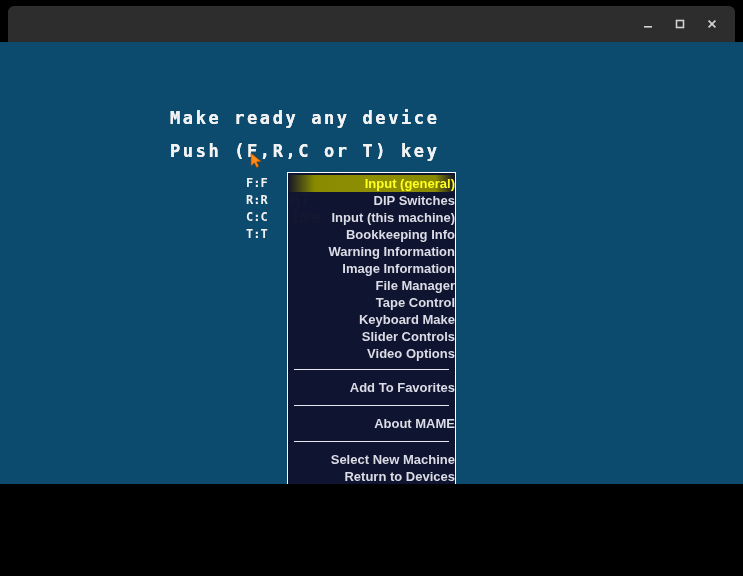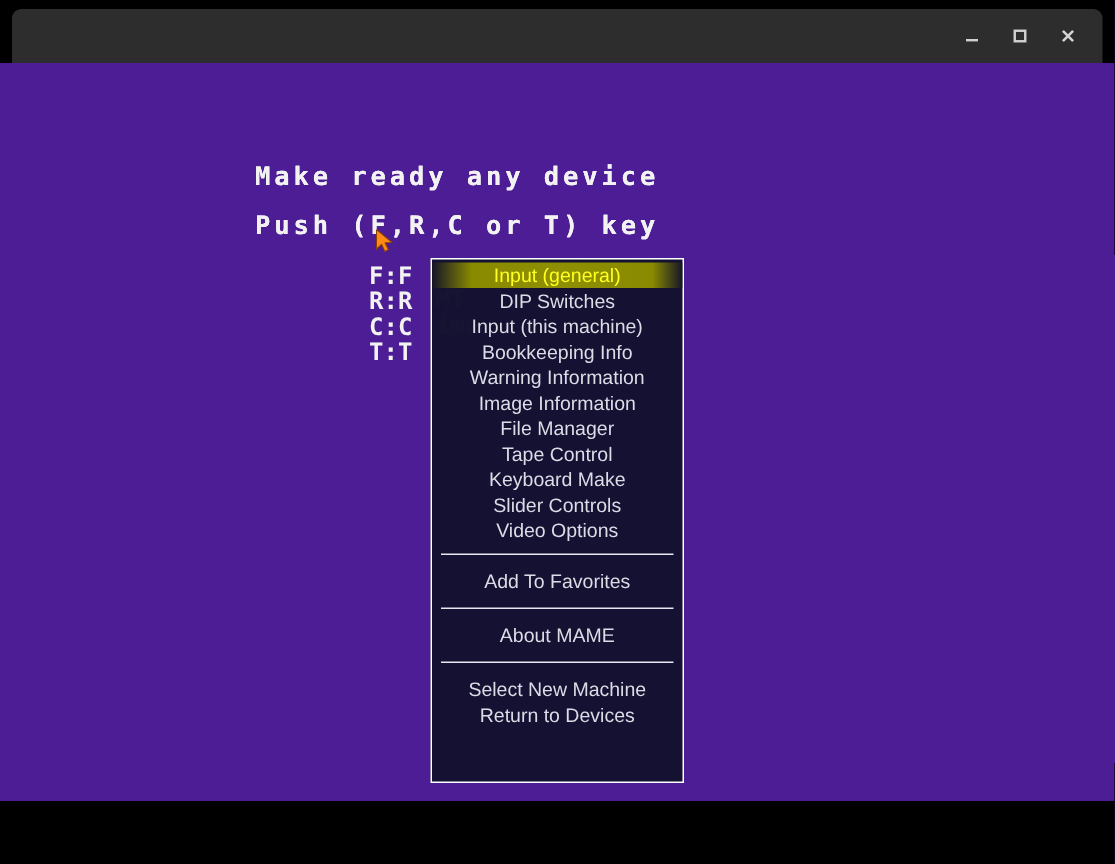--- a/index.html
+++ b/index.html
@@ -62,8 +62,8 @@
     left: 0px;
     top: 42px;
     width: 743px;
-    height: 492px;
-    background: #4c1d95;
+    height: 442px;
+    background: #0c4a6e;
     overflow: hidden;
   }
 

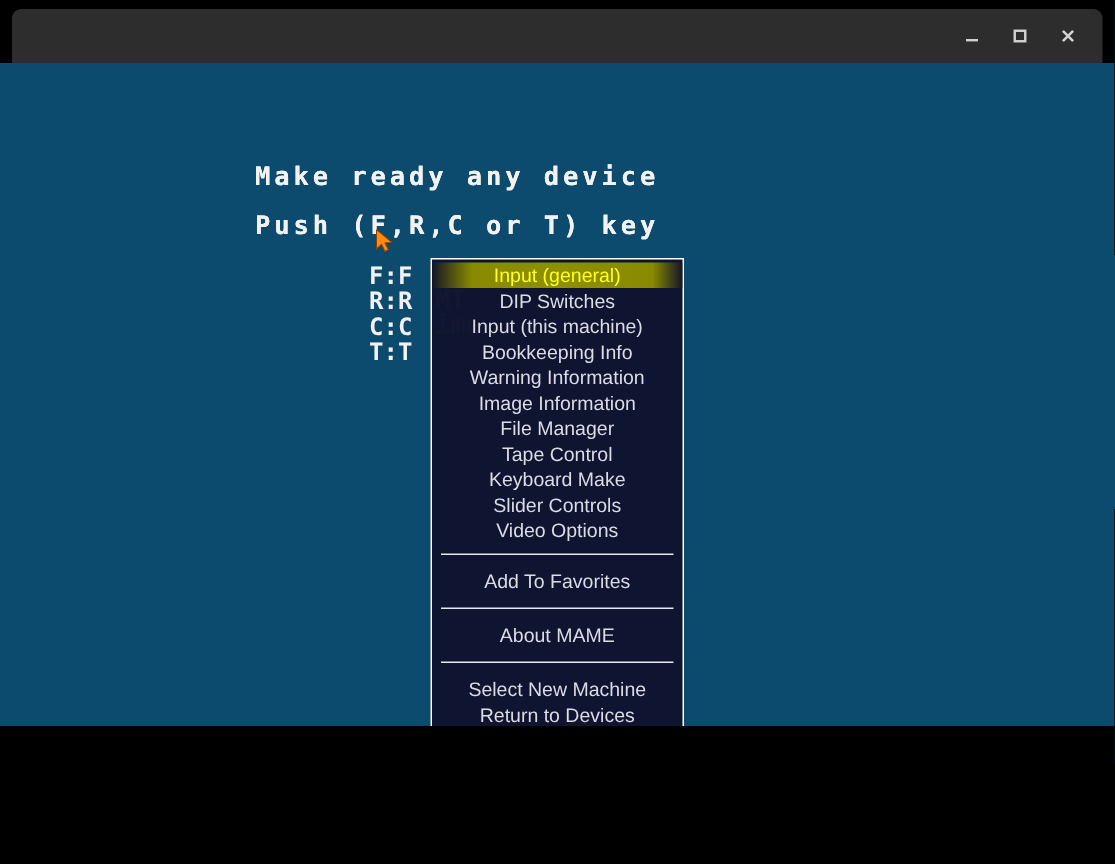--- a/index.html
+++ b/index.html
@@ -85,7 +85,7 @@
     position: absolute;
     font-family: "DejaVu Sans Mono", "Liberation Mono", monospace;
     color: #f2f2f2;
-    font-size: 16px;
+    font-size: 12px;
     font-weight: 700;
     line-height: 17px;
     white-space: pre;

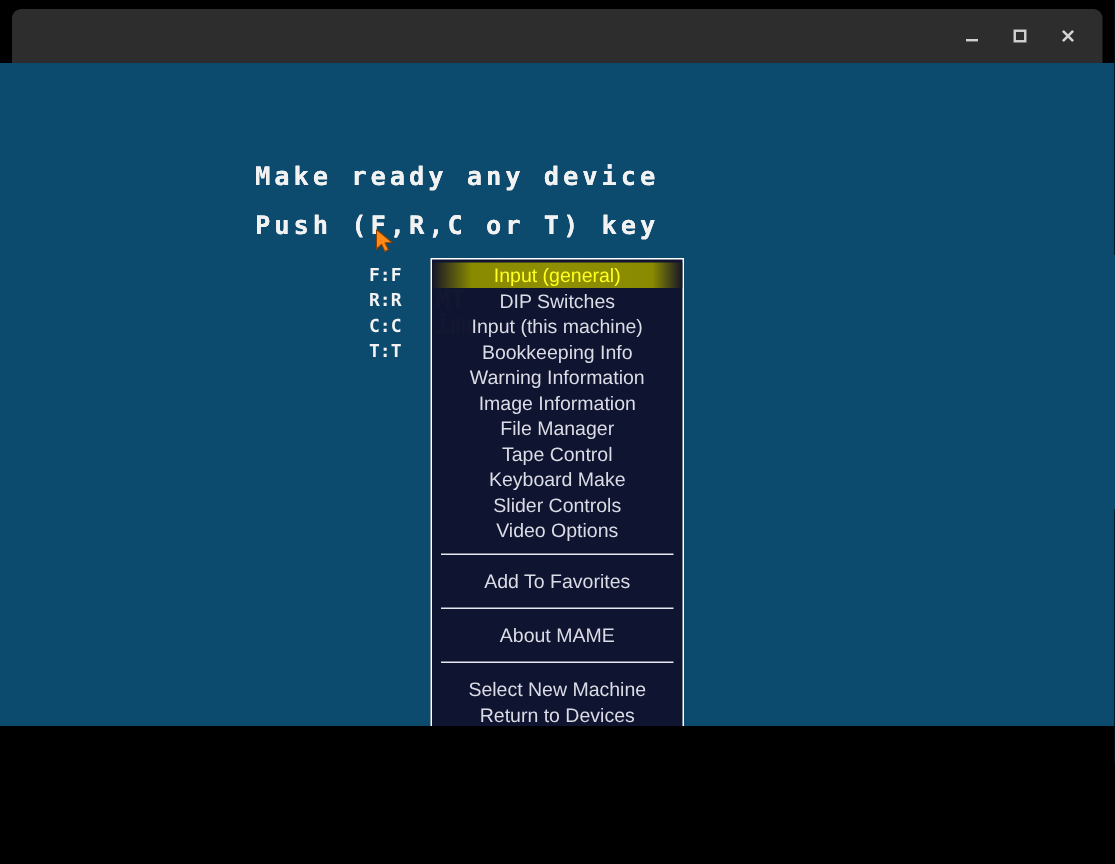--- a/index.html
+++ b/index.html
@@ -133,12 +133,13 @@
     position: relative;
     height: 17px;
     line-height: 17px;
-    text-align: center;
+    text-align: right;
     font-size: 13px;
     color: #dcdce6;
     white-space: nowrap;
     cursor: default;
     user-select: none;
+    font-weight: bold;
   }
   .menu-item.selected {
     color: #ffff20;

